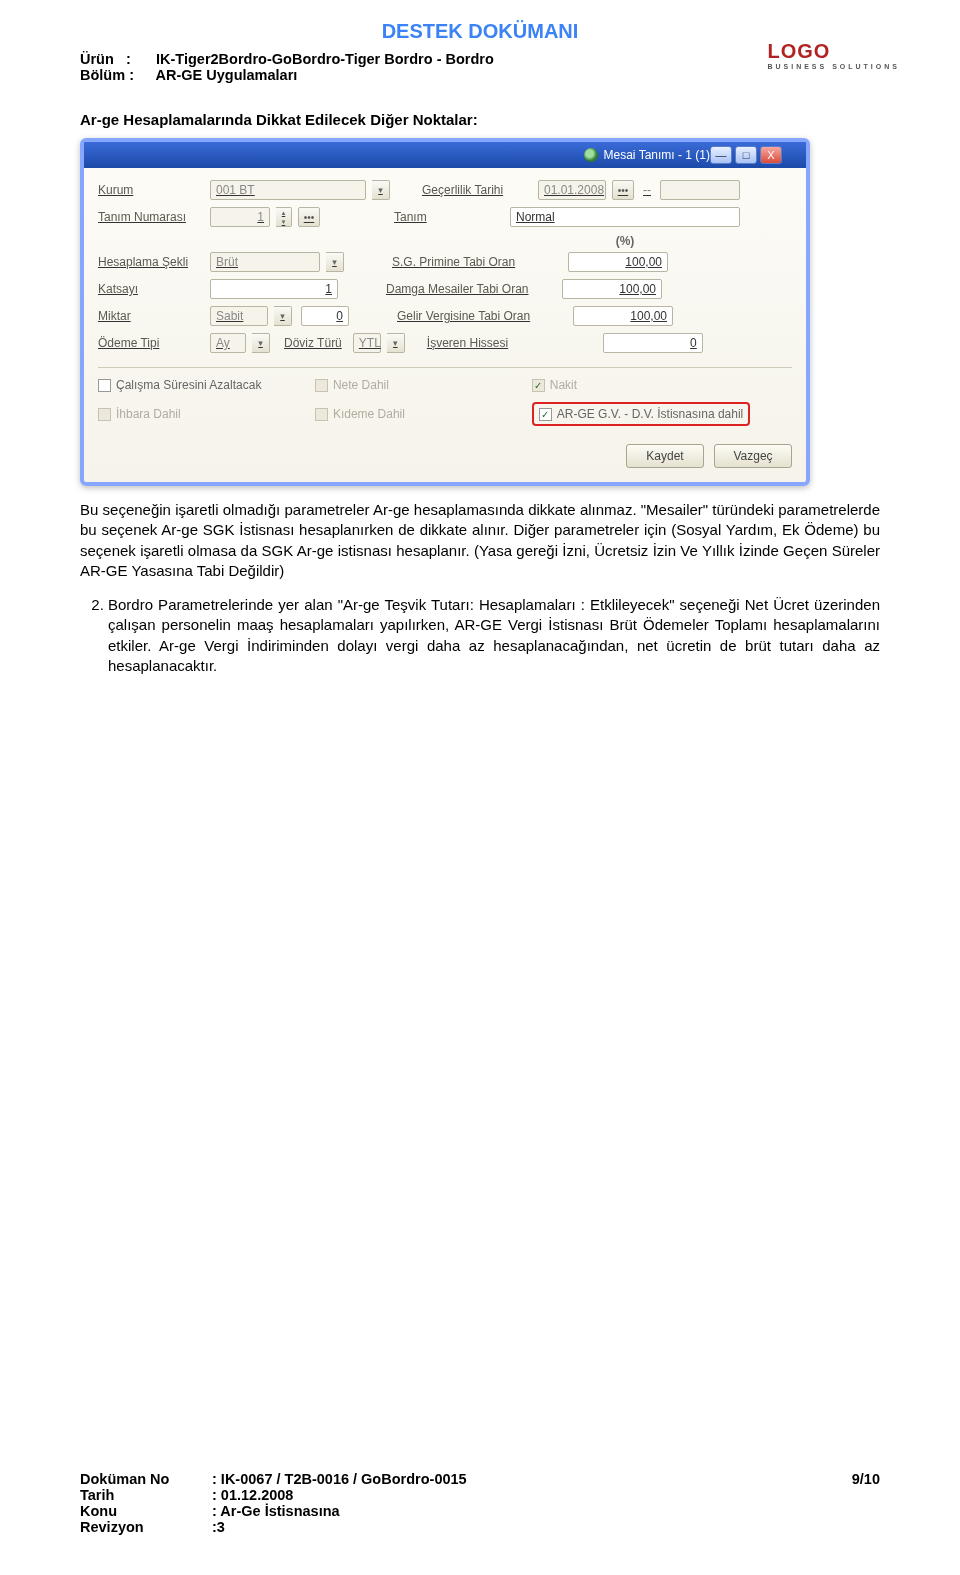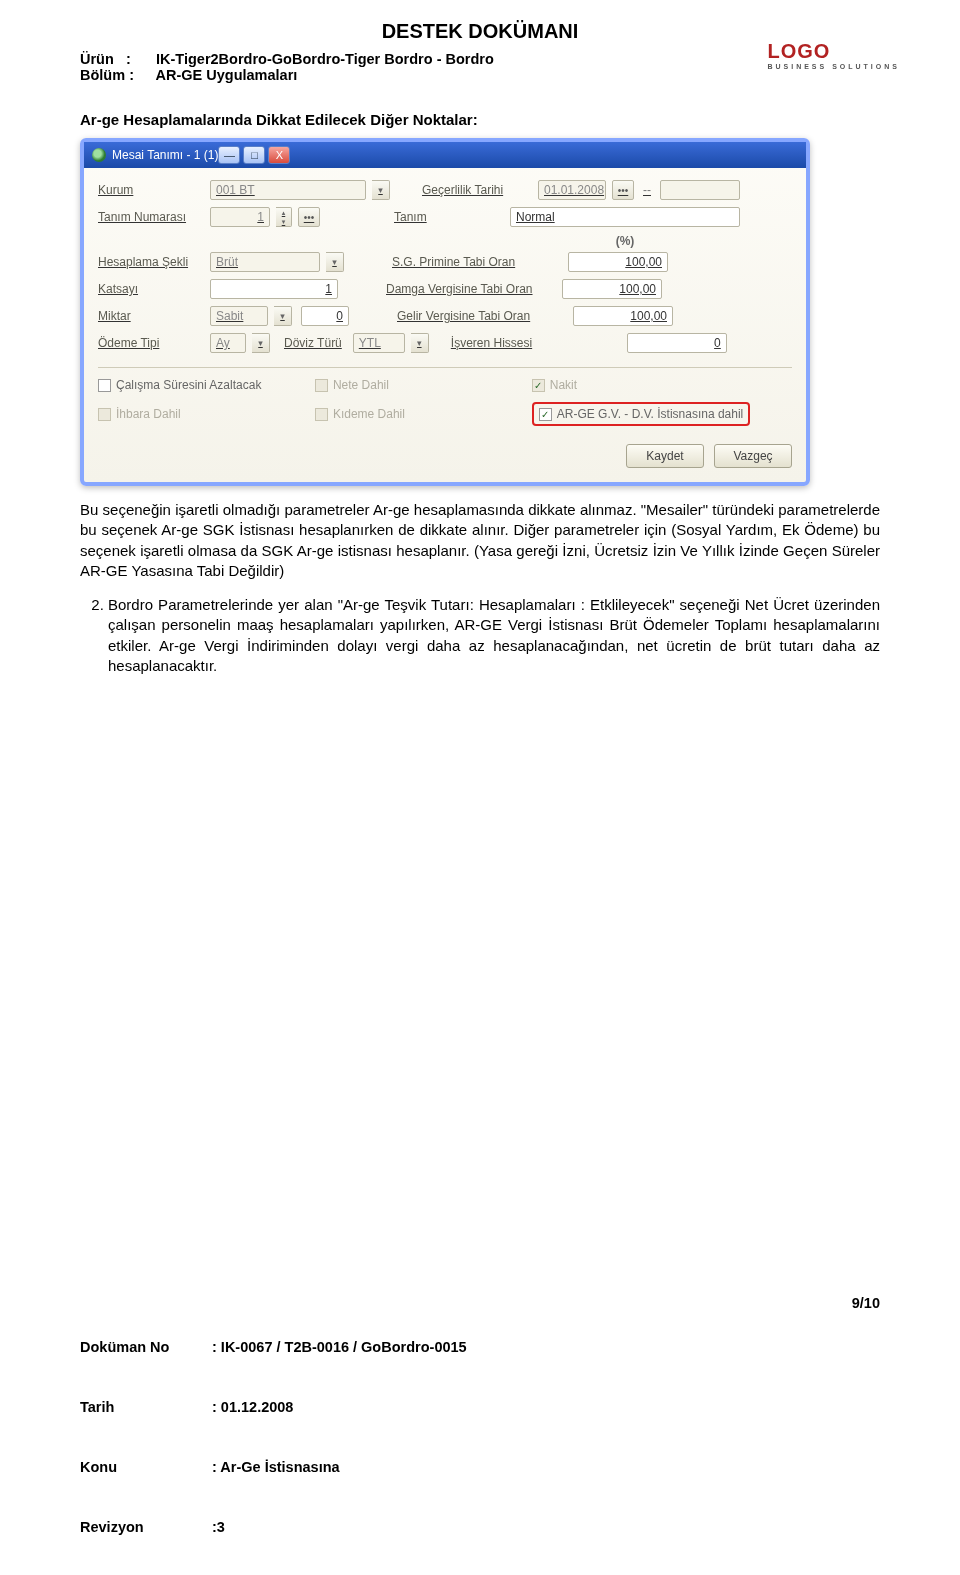--- a/index.html
+++ b/index.html
@@ -21,7 +21,7 @@
     text-align: center;
     font-weight: bold;
     font-size: 20px;
-    color: #000000;
+    color: #3b82f6;
     margin-bottom: 8px;
   }
   .logo {

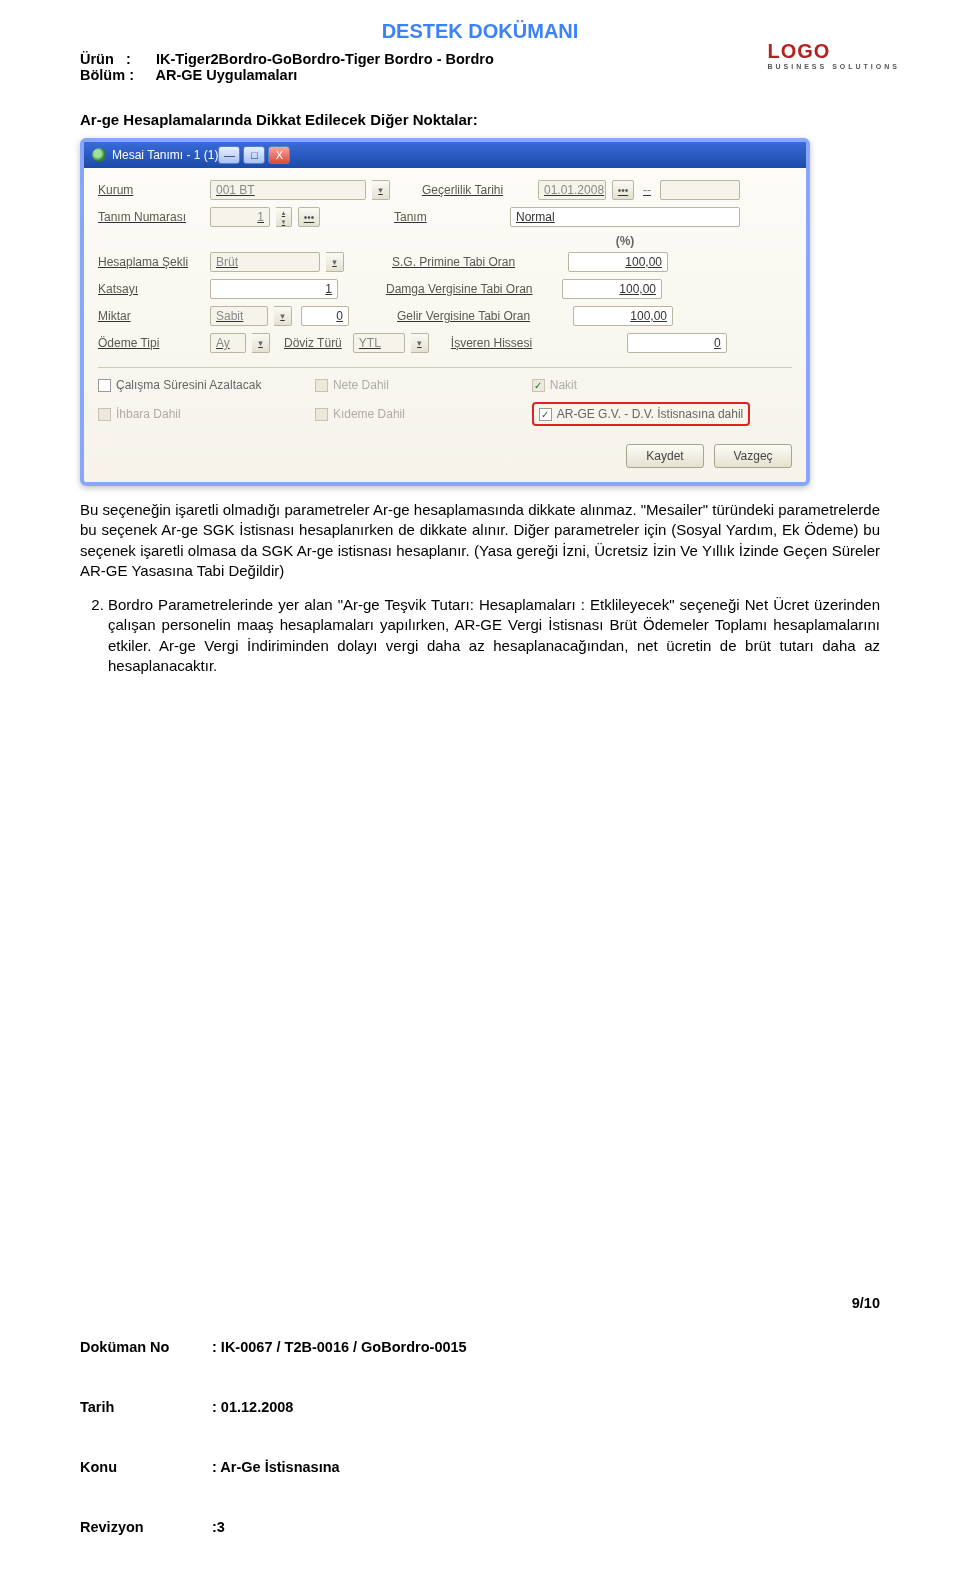--- a/index.html
+++ b/index.html
@@ -76,10 +76,10 @@
   .win-title {
     background: linear-gradient(#3a6bd8, #1b4aa8);
     color: #fff;
-    padding: 4px 8px;
+    padding: 4px 24px;
     display: flex;
     align-items: center;
-    justify-content: flex-start;
+    justify-content: flex-end;
   }
   .win-title .ttxt { display: flex; align-items: center; gap: 6px; }
   .win-title .eye {

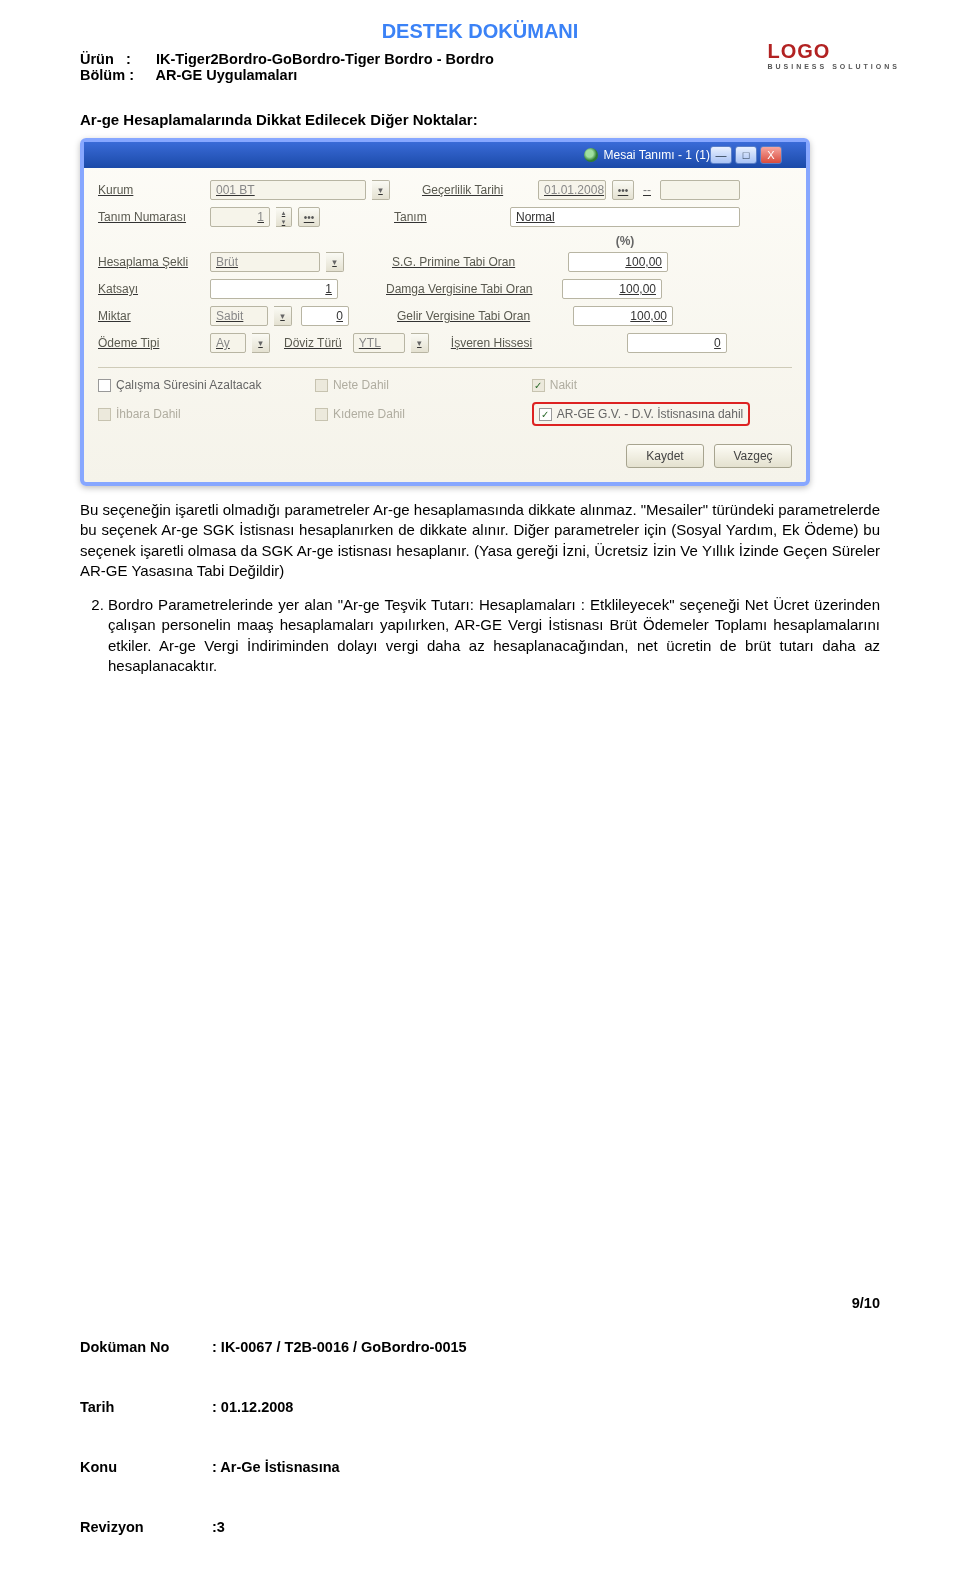--- a/index.html
+++ b/index.html
@@ -281,7 +281,7 @@
         <span class="lbl">Katsayı</span>
         <span class="inp" style="width:128px;justify-content:flex-end">1</span>
         <span style="width:36px"></span>
-        <span class="lbl-right">Damga Vergisine Tabi Oran</span>
+        <span class="lbl-right">Damga Mesailer Tabi Oran</span>
         <span class="inp" style="width:100px;justify-content:flex-end">100,00</span>
       </div>
 

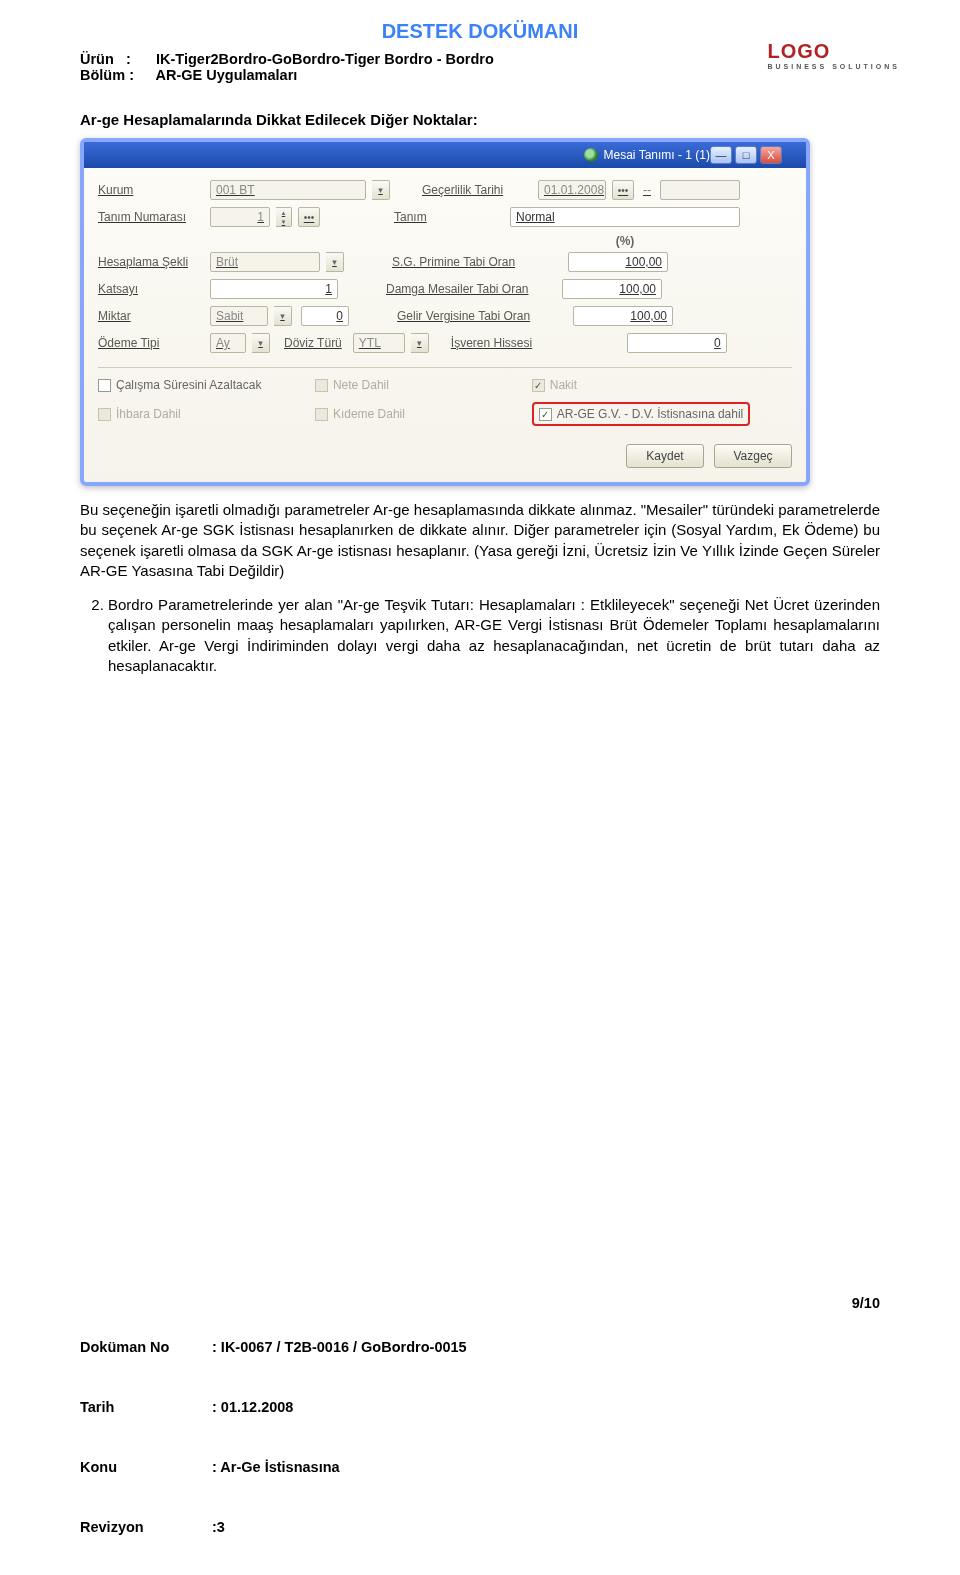--- a/index.html
+++ b/index.html
@@ -300,7 +300,7 @@
         <span class="inp ro" style="width:36px">Ay</span>
           <span class="dd-caret">▾</span>
         <span style="color:#5a5a50;margin-left:8px">Döviz Türü</span>
-        <span class="inp ro" style="width:52px;margin-left:5px">YTL</span>
+        <span class="inp ro" style="width:28px;margin-left:5px">YTL</span>
           <span class="dd-caret">▾</span>
         <span style="width:10px"></span>
         <span class="lbl-right">İşveren Hissesi</span>

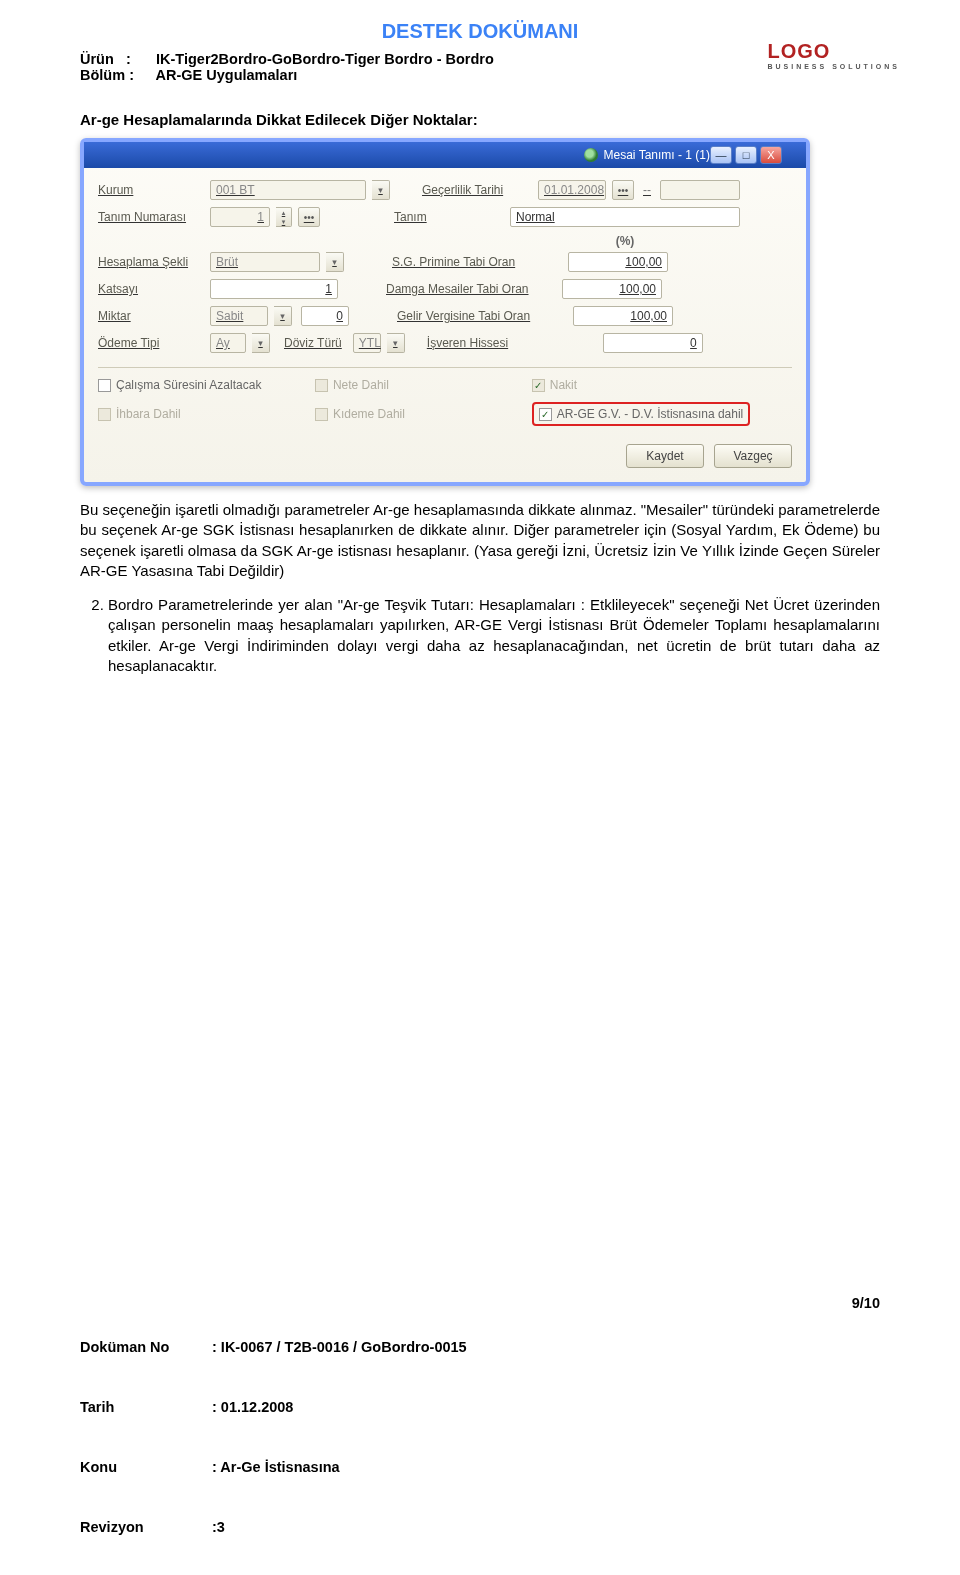--- a/index.html
+++ b/index.html
@@ -196,7 +196,7 @@
     font-size: 14.5px;
     font-weight: bold;
   }
-  .footer-row .flabel { display: inline-block; width: 132px; margin-top: 44px; }
+  .footer-row .flabel { display: inline-block; width: 132px; }
   .page-num {
     position: absolute;
     right: 0;

